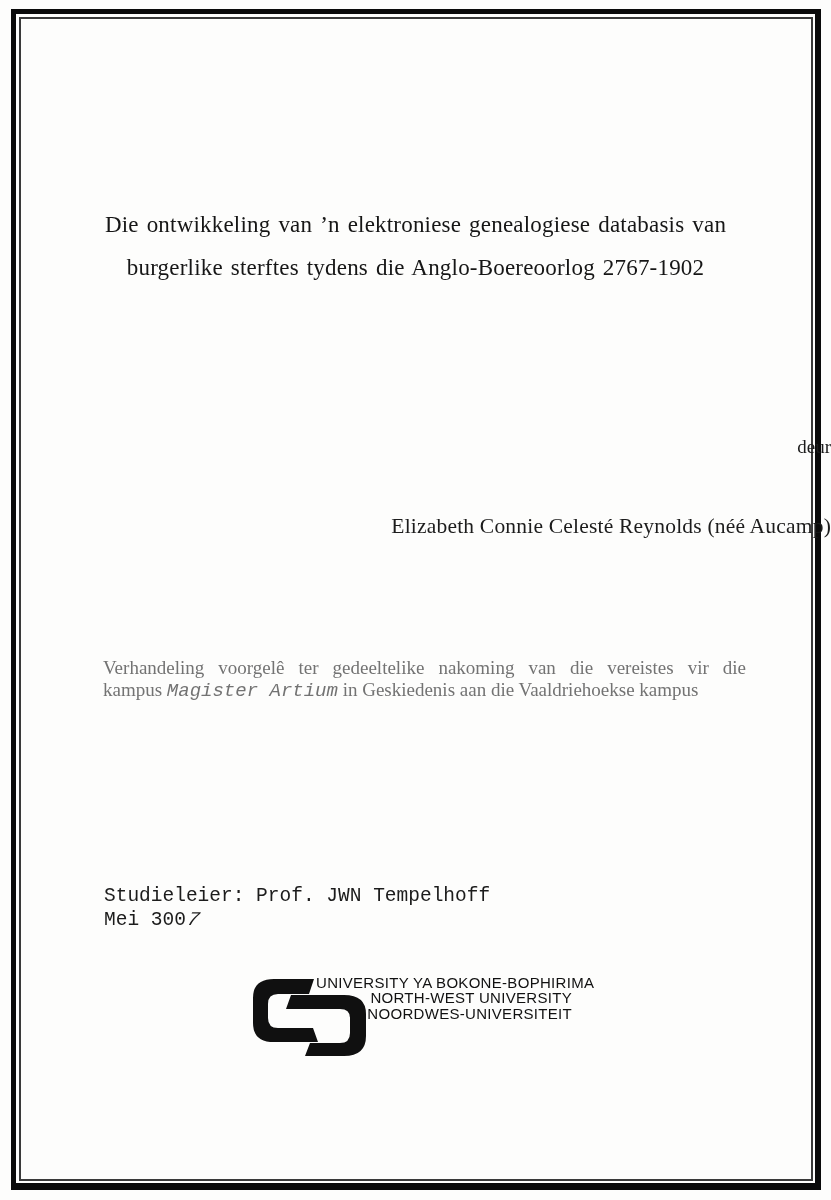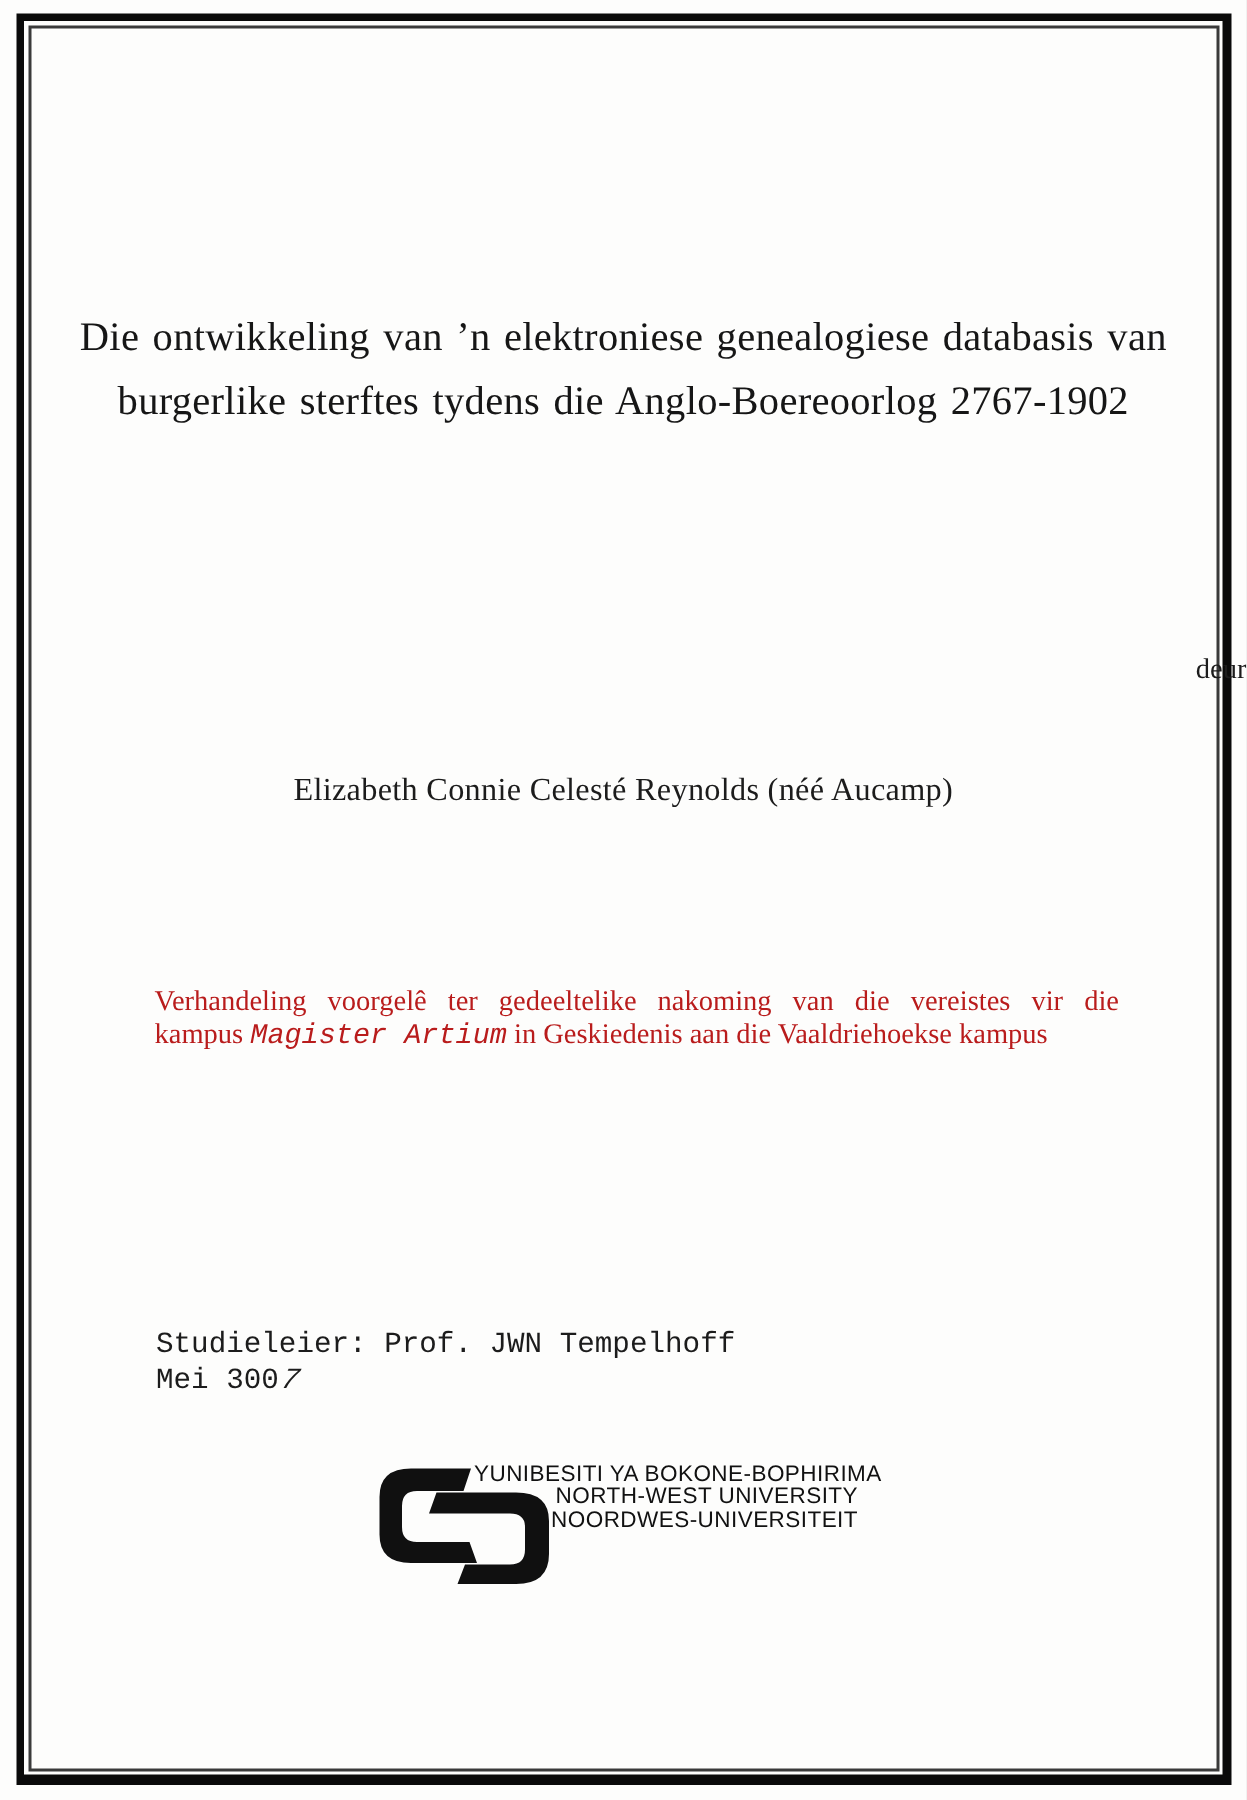--- a/index.html
+++ b/index.html
@@ -35,7 +35,7 @@
     left: 0; right: 0;
     top: 203px;
     text-align: center;
-    font-size: 27px;
+    font-size: 23px;
     line-height: 43px;
     word-spacing: 2px;
     letter-spacing: 0.2px;

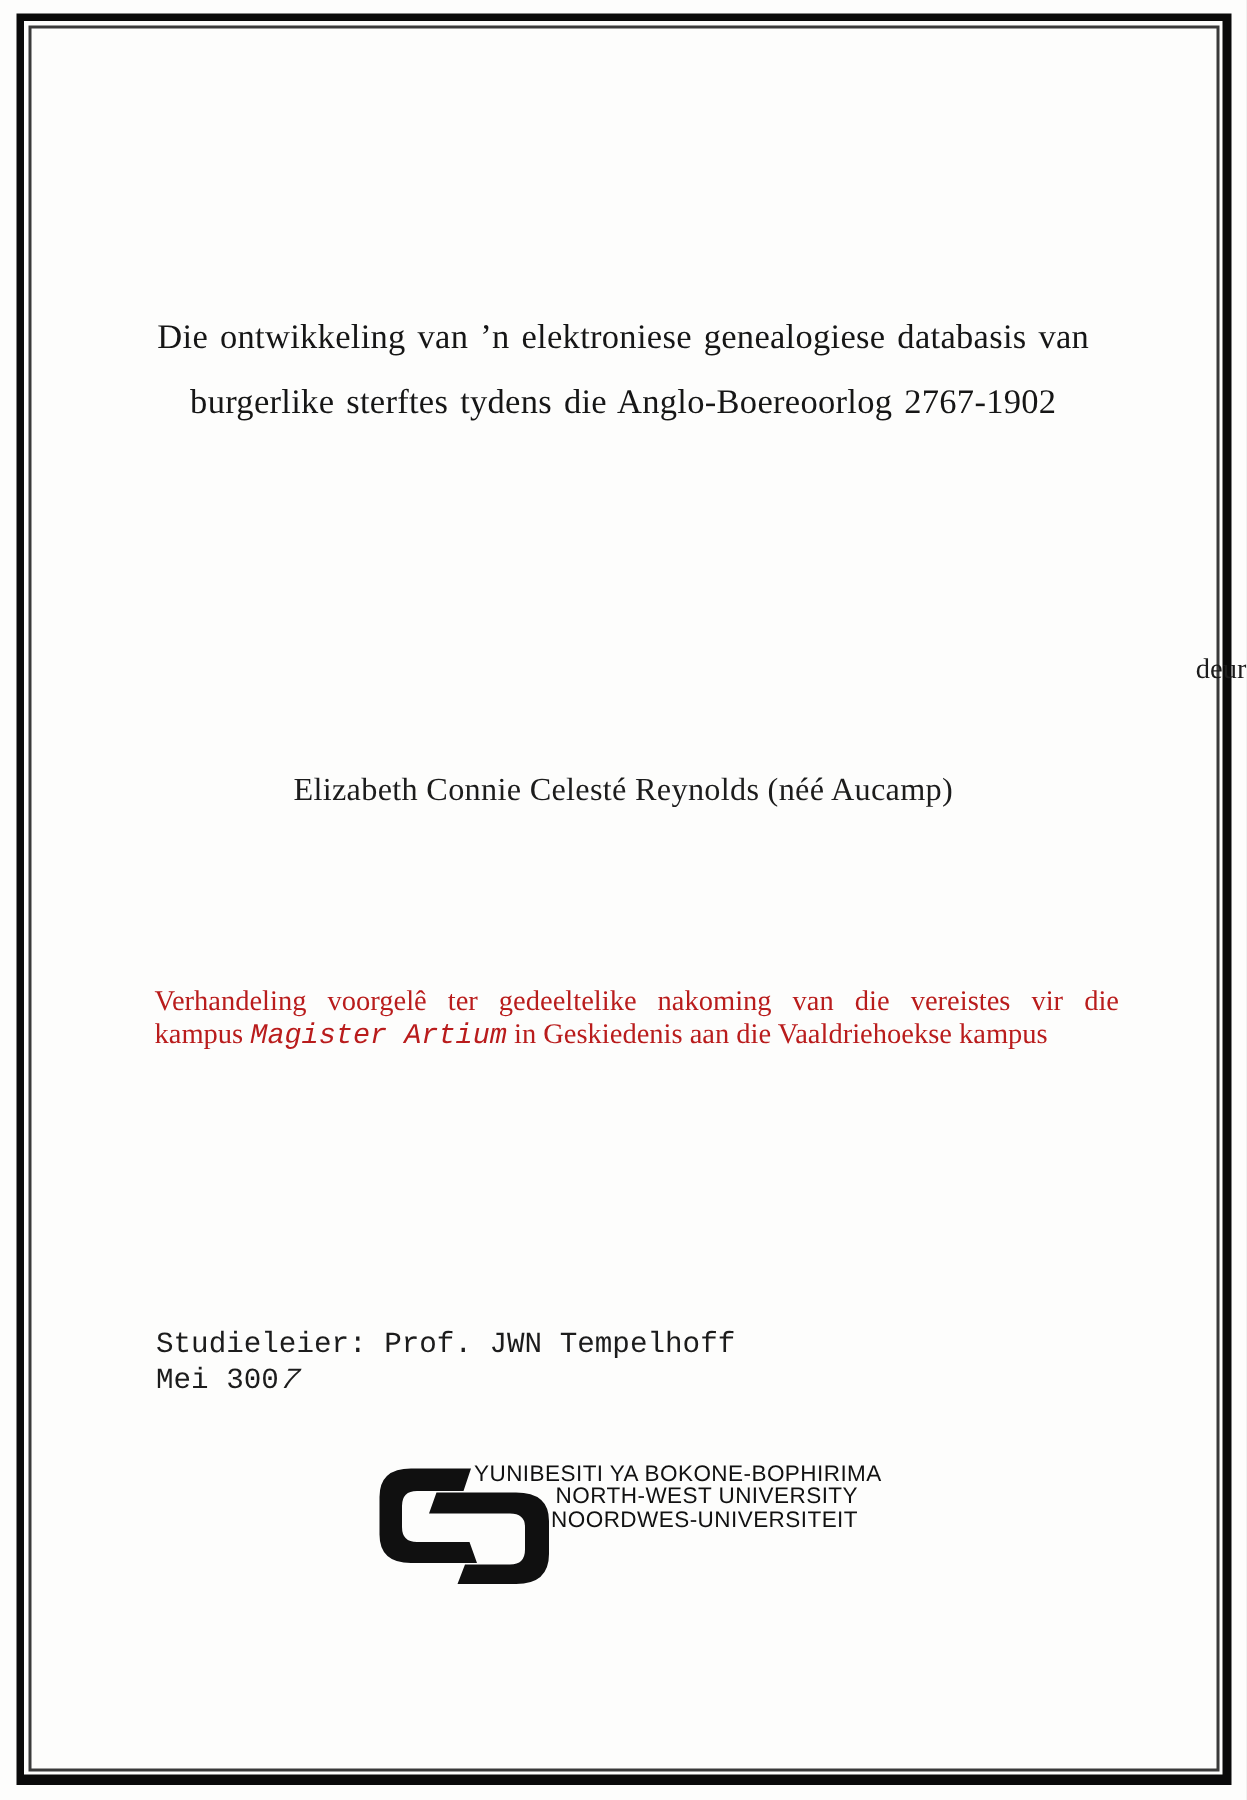--- a/index.html
+++ b/index.html
@@ -52,7 +52,7 @@
     position: absolute;
     left: 0; right: 0;
     top: 514px;
-    text-align: center;
+    text-align: right;
     font-size: 21.5px;
     letter-spacing: 0.2px;
   }

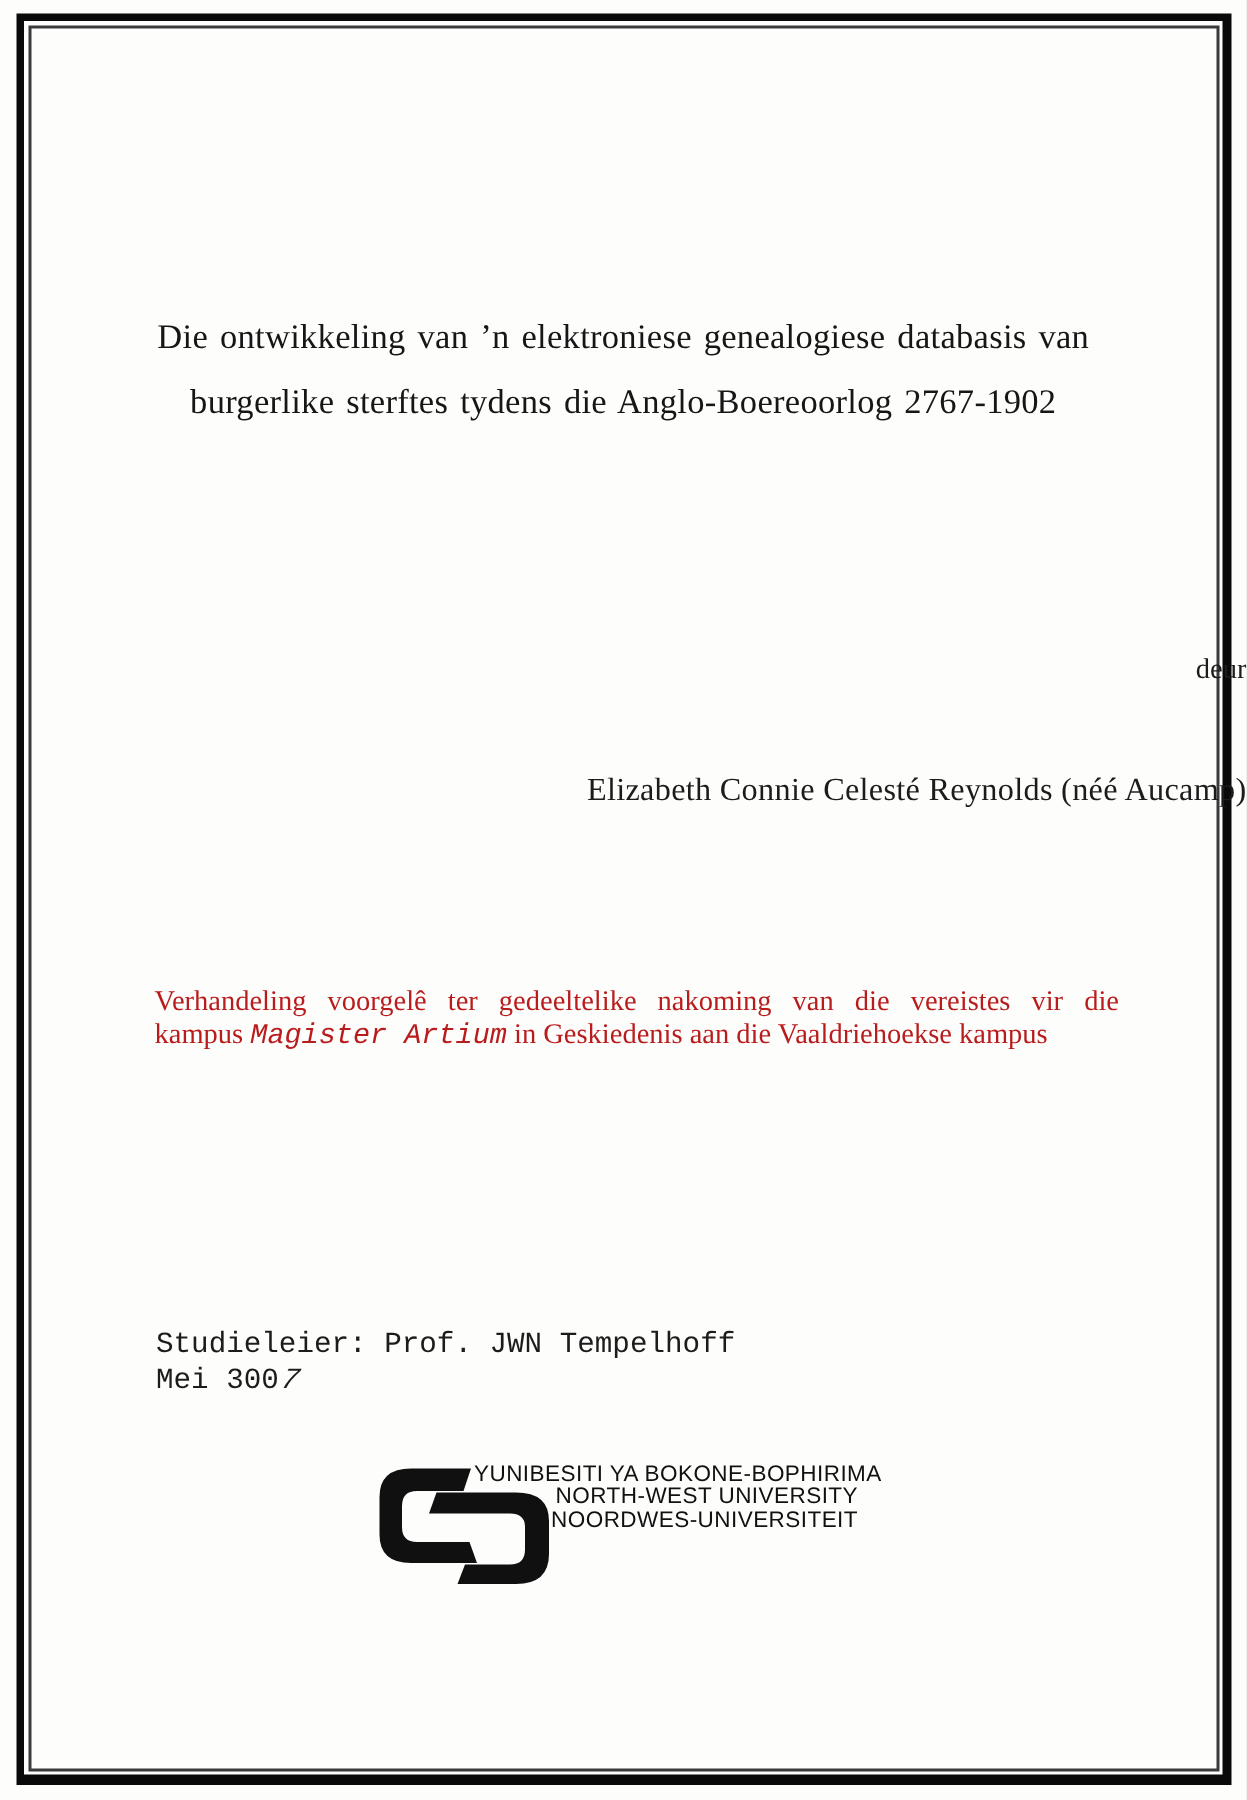--- a/index.html
+++ b/index.html
@@ -63,7 +63,7 @@
     top: 657px;
     font-size: 19px;
     line-height: 22.3px;
-    color: #b91c1c;
+    color: #737373;
   }
   .stmt-line1 {
     text-align: justify;

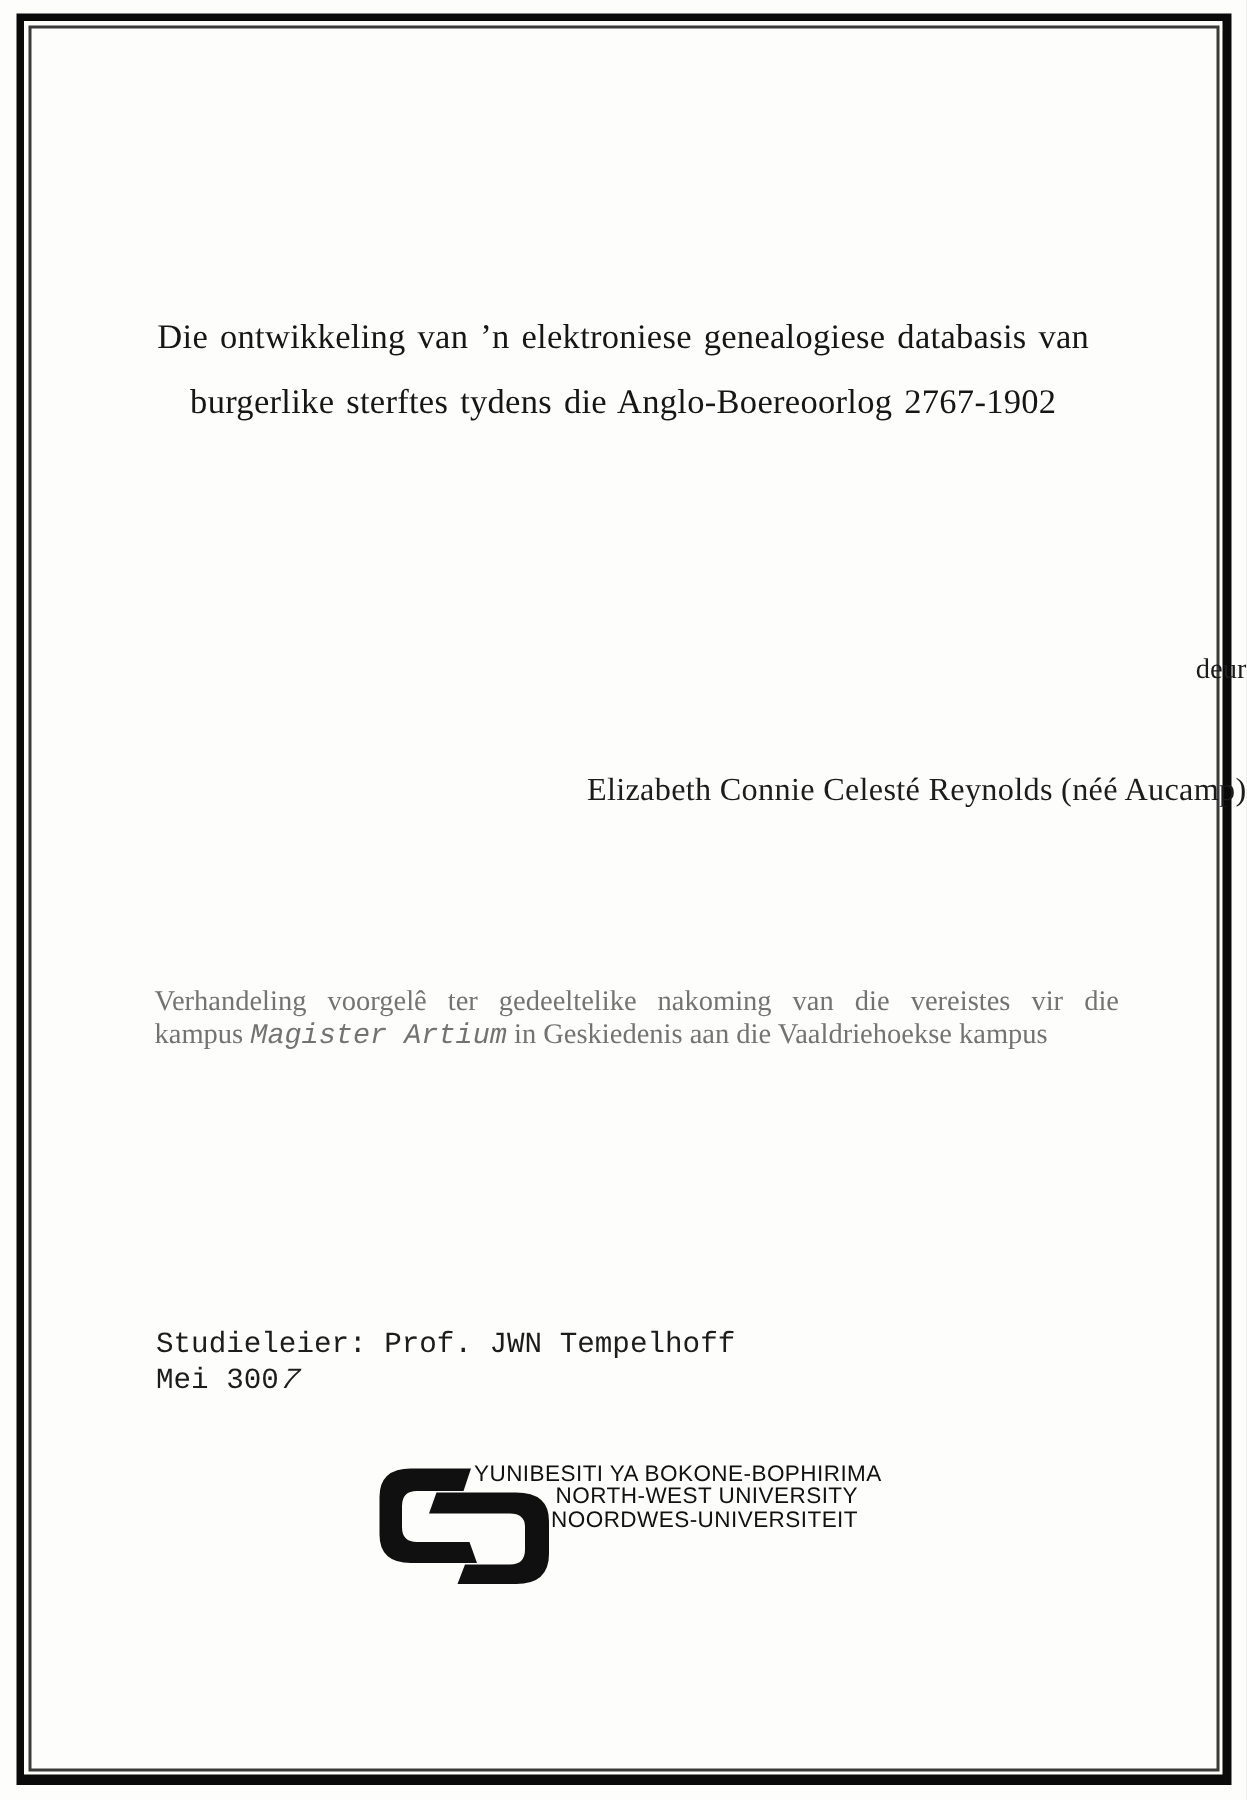--- a/index.html
+++ b/index.html
@@ -149,7 +149,7 @@
       <path fill="#101010" d="M 39 27 L 92 27 Q 114 27 114 46 L 114 68 Q 114 88 92 88 L 53 88 L 58 75 L 88 75 Q 98 75 98 65 L 98 50 Q 98 41 88 41 L 34 41 Z"></path>
     </svg>
     <div class="logo-text">
-      <div>YUNIBESITI YA BOKONE-BOPHIRIMA</div>
+      <div>UNIVERSITY YA BOKONE-BOPHIRIMA</div>
       <div>NORTH-WEST UNIVERSITY</div>
       <div>NOORDWES-UNIVERSITEIT</div>
     </div>

